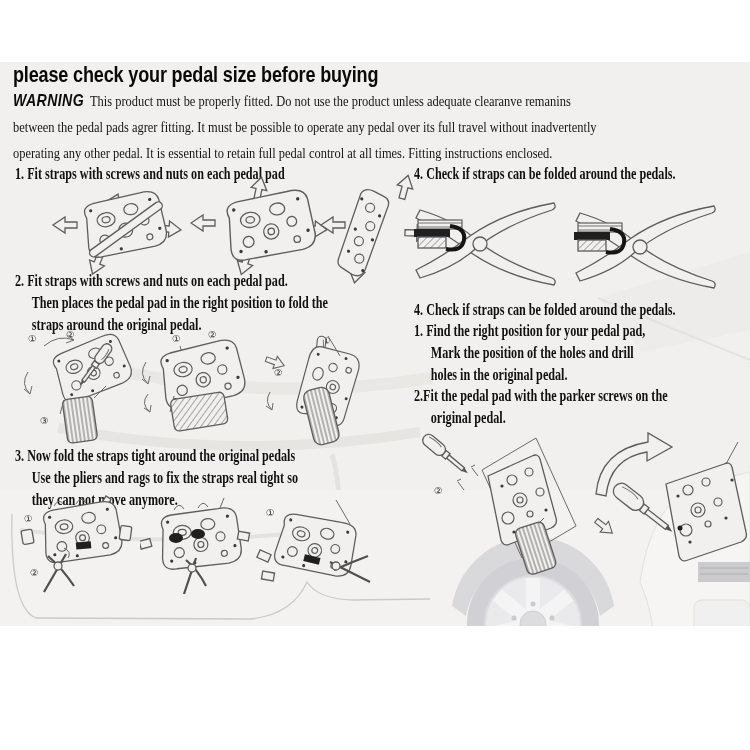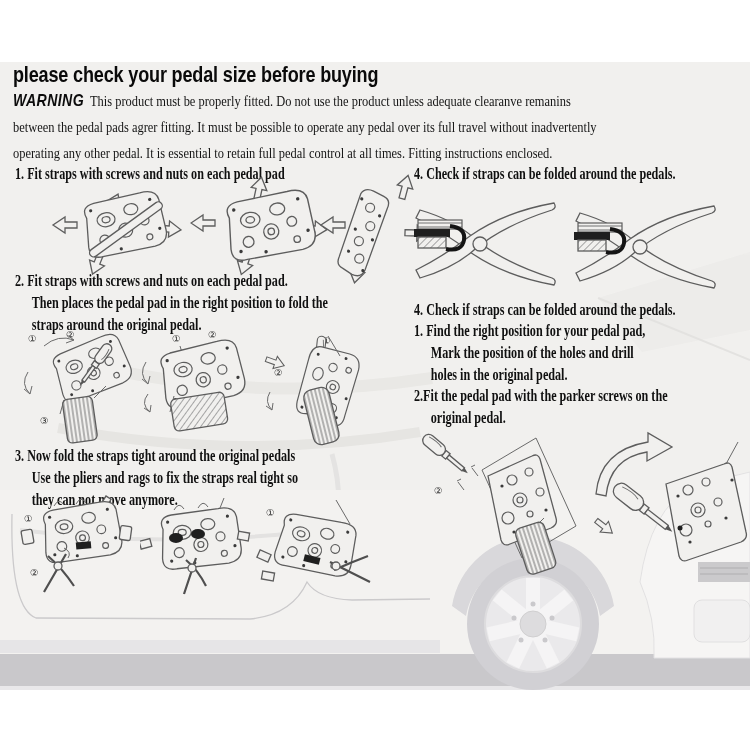--- a/index.html
+++ b/index.html
@@ -5,7 +5,7 @@
   html,body{margin:0;padding:0;}
   body{width:750px;height:750px;background:#ffffff;position:relative;overflow:hidden;
        font-family:"Liberation Serif",serif;}
-  .sheet{position:absolute;left:0;top:62px;width:750px;height:628px;background:#d946ef;overflow:hidden;}
+  .sheet{position:absolute;left:0;top:62px;width:750px;height:564px;background:#d946ef;overflow:hidden;}
   .abs{position:absolute;}
   svg{display:block;}
   

